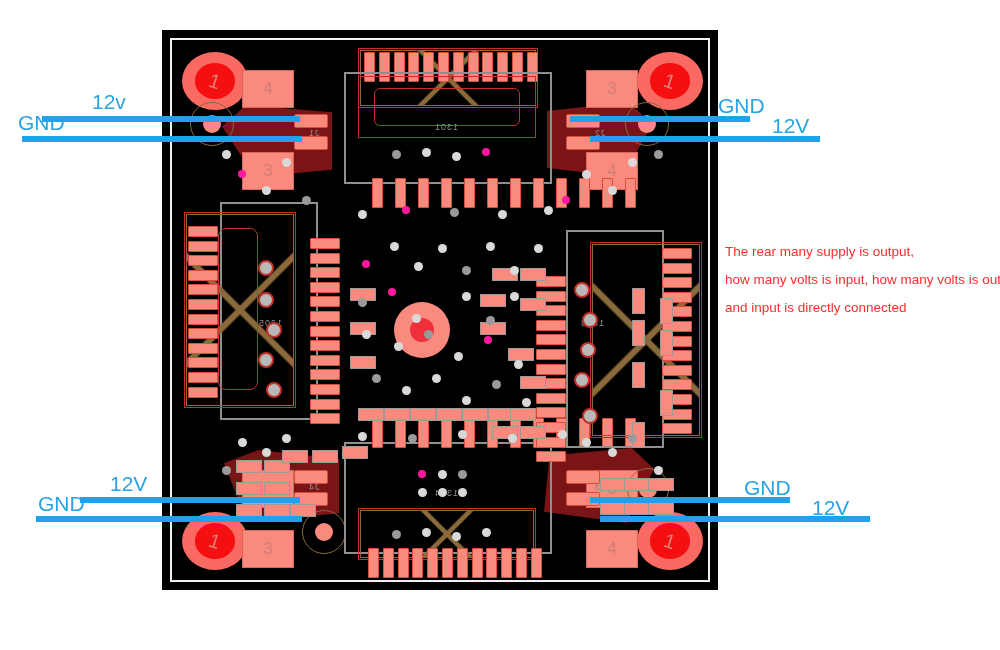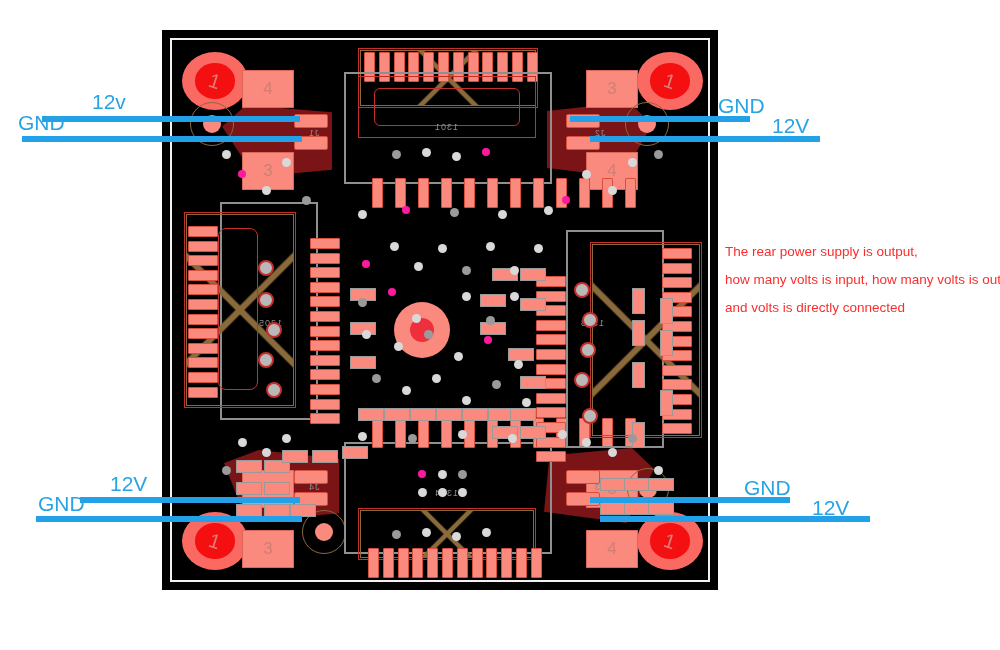--- a/index.html
+++ b/index.html
@@ -407,7 +407,7 @@
 <div class="ann-label" style="left:744px;top:476px;">GND</div>
 <div class="ann-label" style="left:812px;top:496px;">12V</div>
 
-<div class="note" style="left:725px;top:244px;">The rear power supply is output,</div>
+<div class="note" style="left:725px;top:244px;">The rear many supply is output,</div>
 <div class="note" style="left:725px;top:272px;">how many volts is input, how many volts is output,</div>
 <div class="note" style="left:725px;top:300px;">and volts is directly connected</div>
 

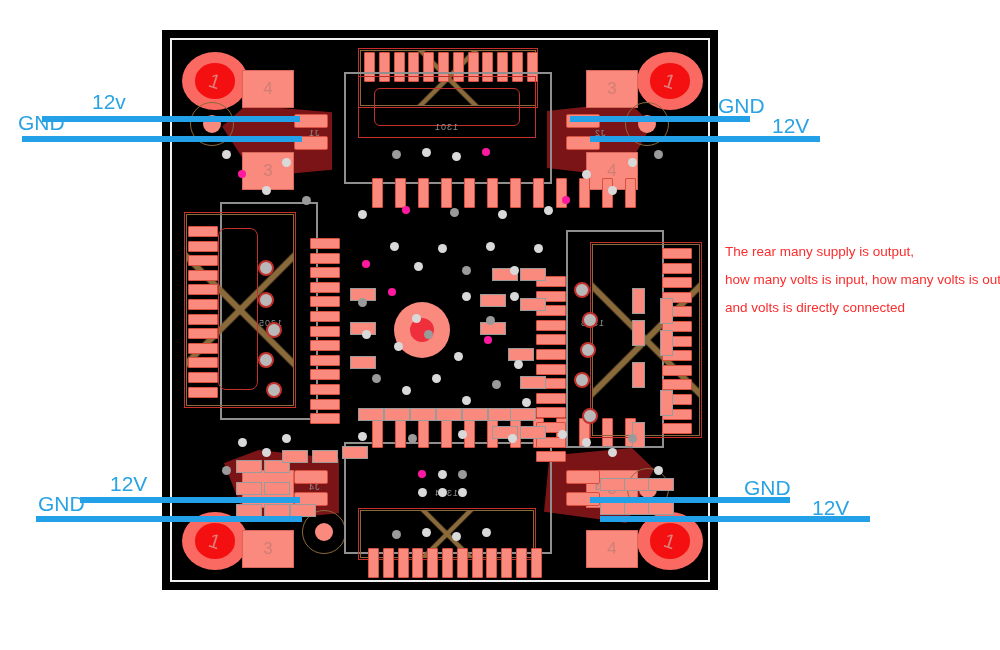--- a/index.html
+++ b/index.html
@@ -409,6 +409,6 @@
 
 <div class="note" style="left:725px;top:244px;">The rear many supply is output,</div>
 <div class="note" style="left:725px;top:272px;">how many volts is input, how many volts is output,</div>
-<div class="note" style="left:725px;top:300px;">and volts is directly connected</div>
+<div class="note" style="left:725px;top:300px;">and input is directly connected</div>
 
 </body></html>

